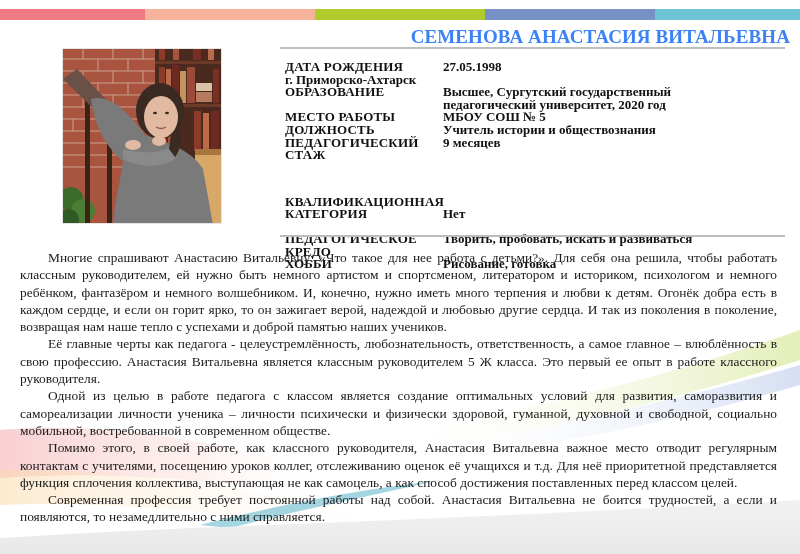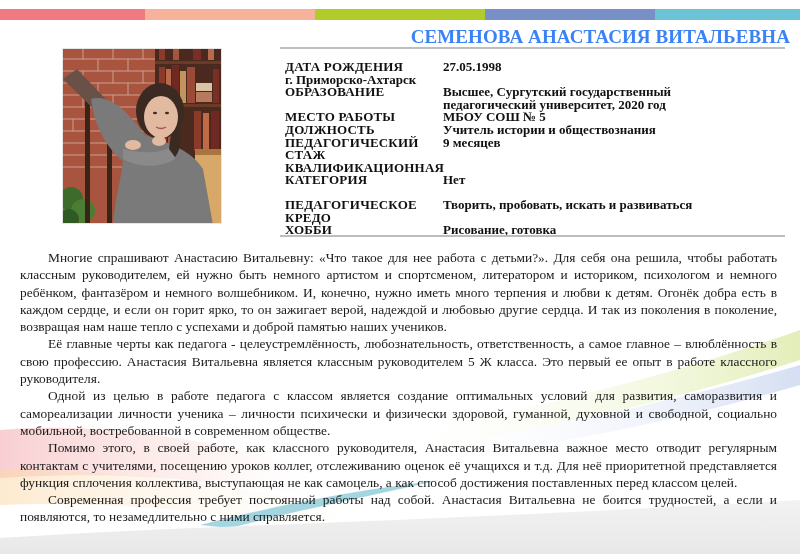--- a/index.html
+++ b/index.html
@@ -189,7 +189,7 @@
     <div class="lbl">ПЕДАГОГИЧЕСКИЙ СТАЖ</div>
     <div class="val">9 месяцев</div>
   </div>
-  <div class="row" style="align-items:flex-end;">
+  <div class="row" style="align-items:flex-end;margin-top:34px;">
     <div class="lbl" style="width:130px;margin-right:28px;">КВАЛИФИКАЦИОННАЯ КАТЕГОРИЯ</div>
     <div class="val">Нет</div>
   </div>

